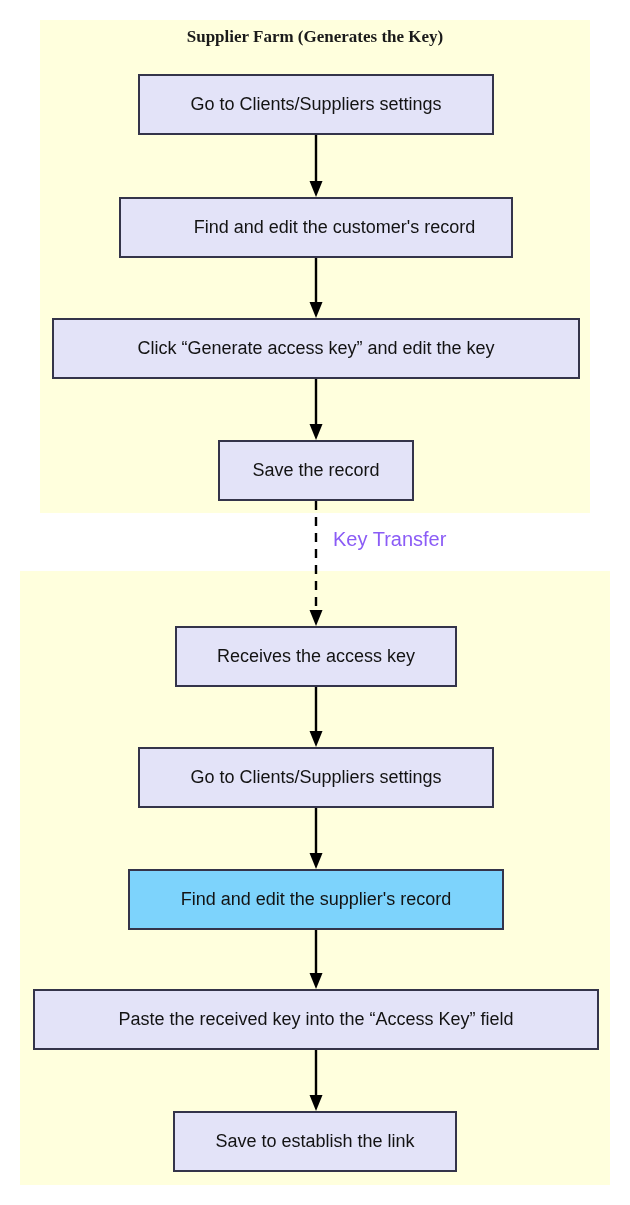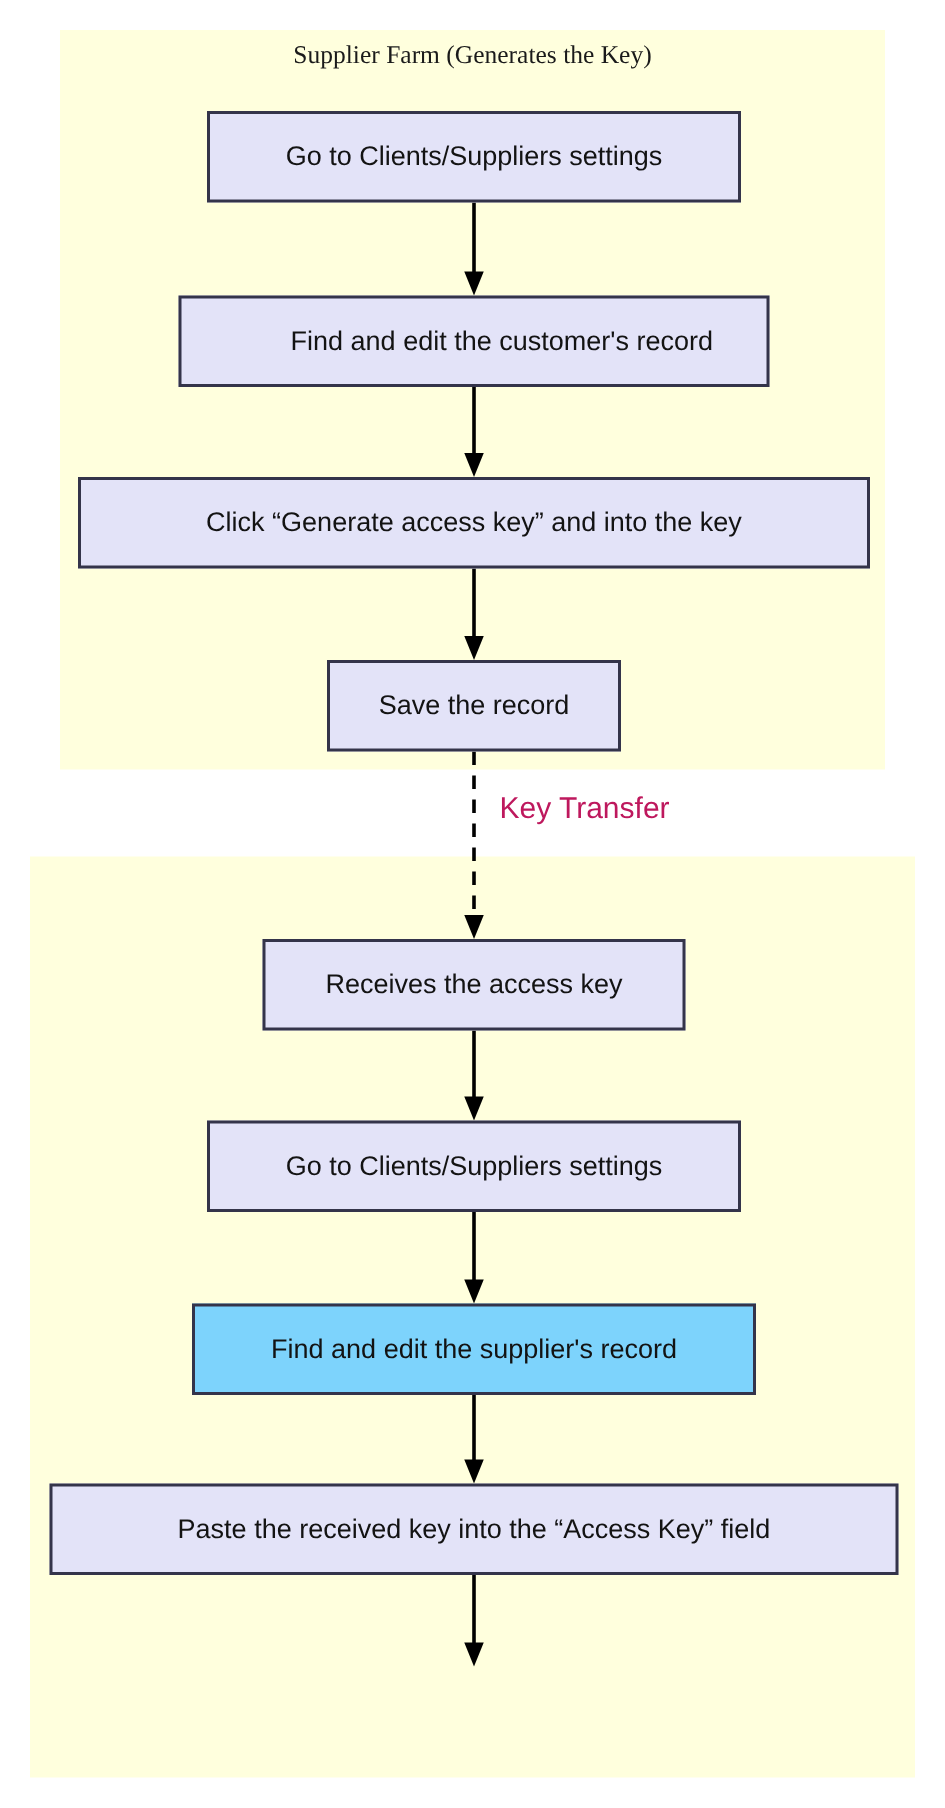--- a/index.html
+++ b/index.html
@@ -68,7 +68,7 @@
   <div class="subgraph" id="sg-supplier" style="left: 40px; top: 20px; width: 550px; height: 493px; background: rgb(255, 255, 221);"></div>
   <div class="subgraph" id="sg-customer" style="left: 20px; top: 571px; width: 590px; height: 614px; background: rgb(255, 255, 221);"></div>
 
-  <div class="subgraph-title" id="sgt-supplier" style="top: 27px; left: 40px; width: 550px;">Supplier Farm (Generates the Key)</div>
+  <div class="subgraph-title" id="sgt-supplier" style="top: 27px; left: 40px; width: 550px; font-weight: bold;">Supplier Farm (Generates the Key)</div>
 
   <svg class="edge-layer" viewBox="0 0 630 1205" width="630" height="1205" id="edge-svg">
       <line x1="316" y1="135" x2="316" y2="184" stroke="#000000" stroke-width="2.4"></line>

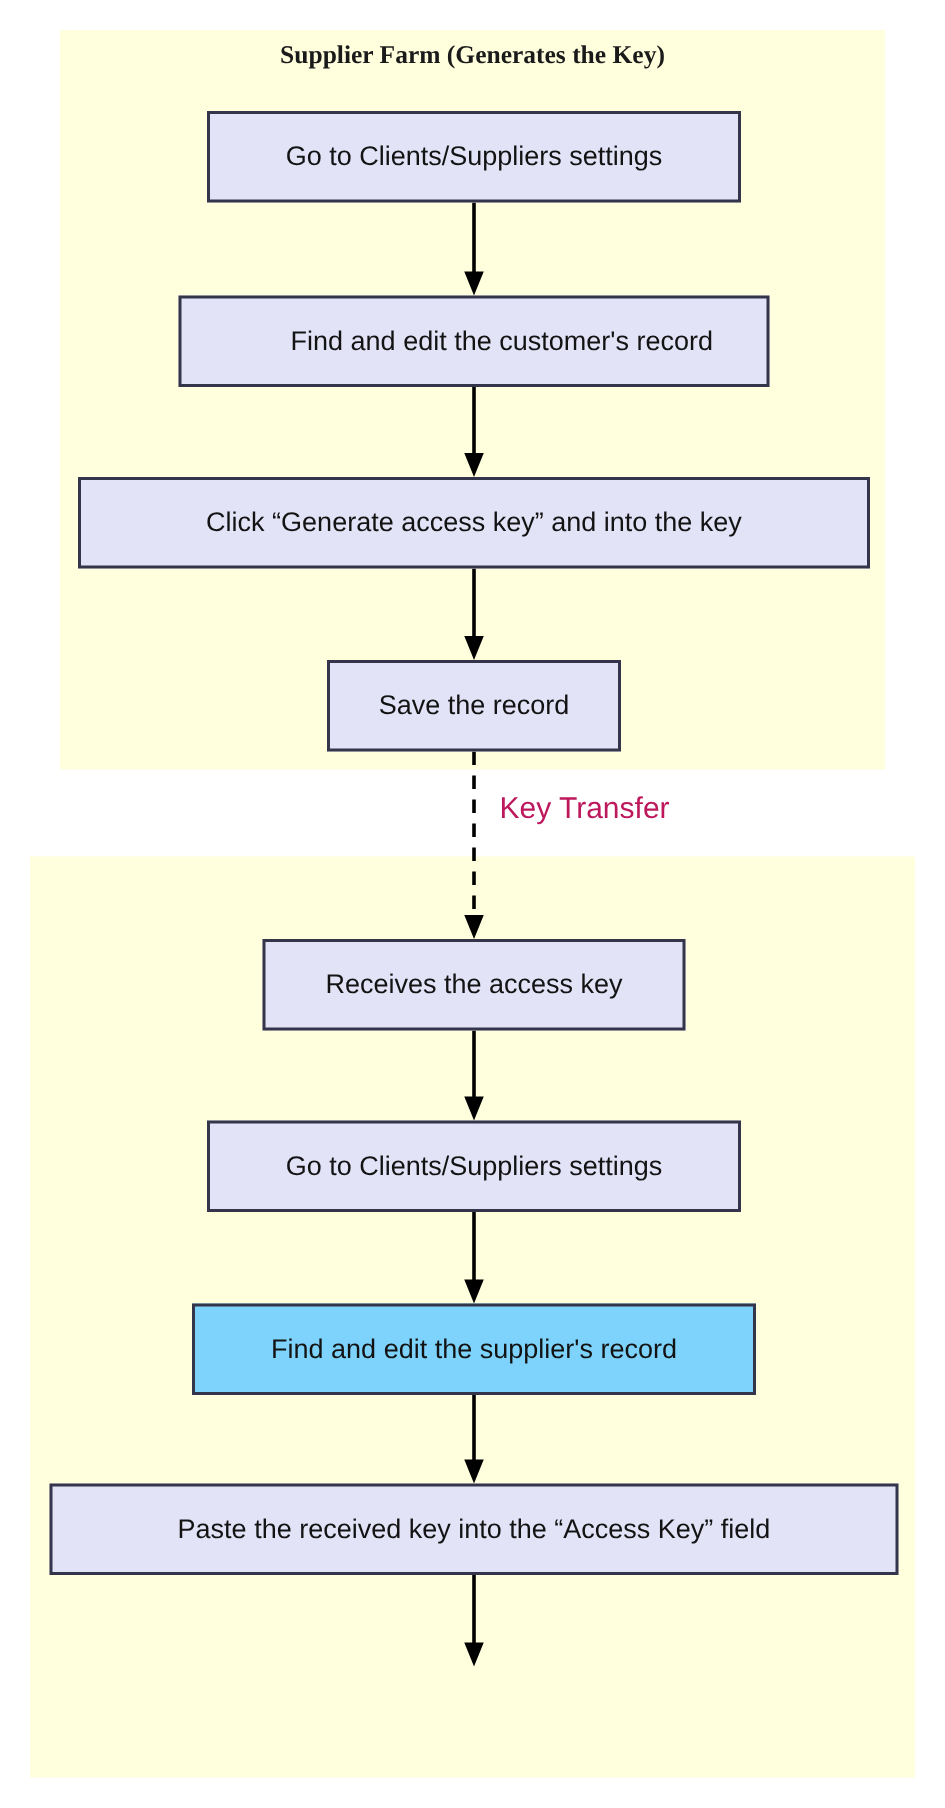--- a/index.html
+++ b/index.html
@@ -91,7 +91,7 @@
 
   <div class="node" id="n-s1" style="left: 138px; top: 74px; width: 356px; height: 61px; background: rgb(227, 227, 248); border-color: rgb(52, 52, 74); color: rgb(19, 19, 19);">Go to Clients/Suppliers settings</div>
   <div class="node" id="n-s2" style="left: 119px; top: 197px; width: 394px; height: 61px; background: rgb(227, 227, 248); border-color: rgb(52, 52, 74); color: rgb(19, 19, 19); padding-left: 37px;">Find and edit the customer's record</div>
-  <div class="node" id="n-s3" style="left: 52px; top: 318px; width: 528px; height: 61px; background: rgb(227, 227, 248); border-color: rgb(52, 52, 74); color: rgb(19, 19, 19);">Click “Generate access key” and into the key</div>
+  <div class="node" id="n-s3" style="left: 52px; top: 318px; width: 528px; height: 61px; background: rgb(227, 227, 248); border-color: rgb(52, 52, 74); color: rgb(19, 19, 19);">Click “Generate access key” and edit the key</div>
   <div class="node" id="n-s4" style="left: 218px; top: 440px; width: 196px; height: 61px; background: rgb(227, 227, 248); border-color: rgb(52, 52, 74); color: rgb(19, 19, 19);">Save the record</div>
   <div class="node" id="n-c1" style="left: 175px; top: 626px; width: 282px; height: 61px; background: rgb(227, 227, 248); border-color: rgb(52, 52, 74); color: rgb(19, 19, 19);">Receives the access key</div>
   <div class="node" id="n-c2" style="left: 138px; top: 747px; width: 356px; height: 61px; background: rgb(227, 227, 248); border-color: rgb(52, 52, 74); color: rgb(19, 19, 19);">Go to Clients/Suppliers settings</div>

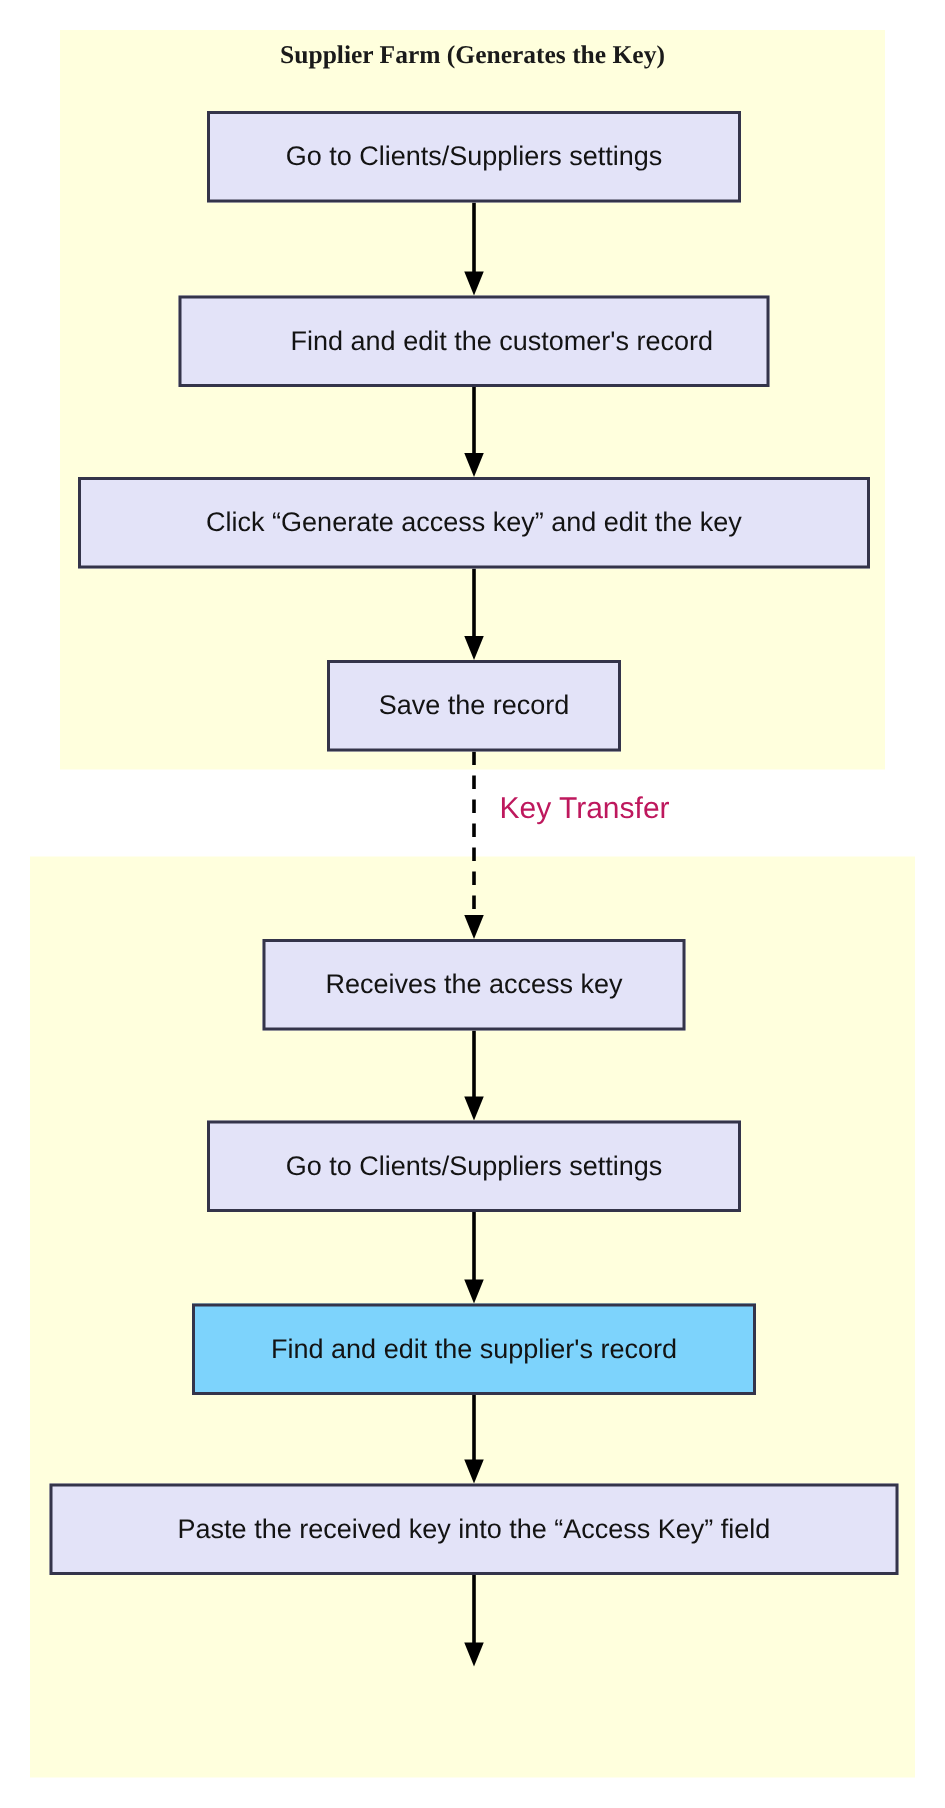--- a/index.html
+++ b/index.html
@@ -98,7 +98,7 @@
   <div class="node" id="n-c3" style="left: 128px; top: 869px; width: 376px; height: 61px; background: #7dd3fc; border-color: rgb(52, 52, 74); color: rgb(19, 19, 19);">Find and edit the supplier's record</div>
   <div class="node" id="n-c4" style="left: 33px; top: 989px; width: 566px; height: 61px; background: rgb(227, 227, 248); border-color: rgb(52, 52, 74); color: rgb(19, 19, 19);">Paste the received key into the “Access Key” field</div>
 
-  <div class="edge-label" id="el-key-transfer" style="left: 333px; top: 528px; color: #be185d;">Key Transfer</div>
+  <div class="edge-label" id="el-key-transfer" style="left: 333px; top: 528px; color: #8b5cf6;">Key Transfer</div>
 
 </div>
 

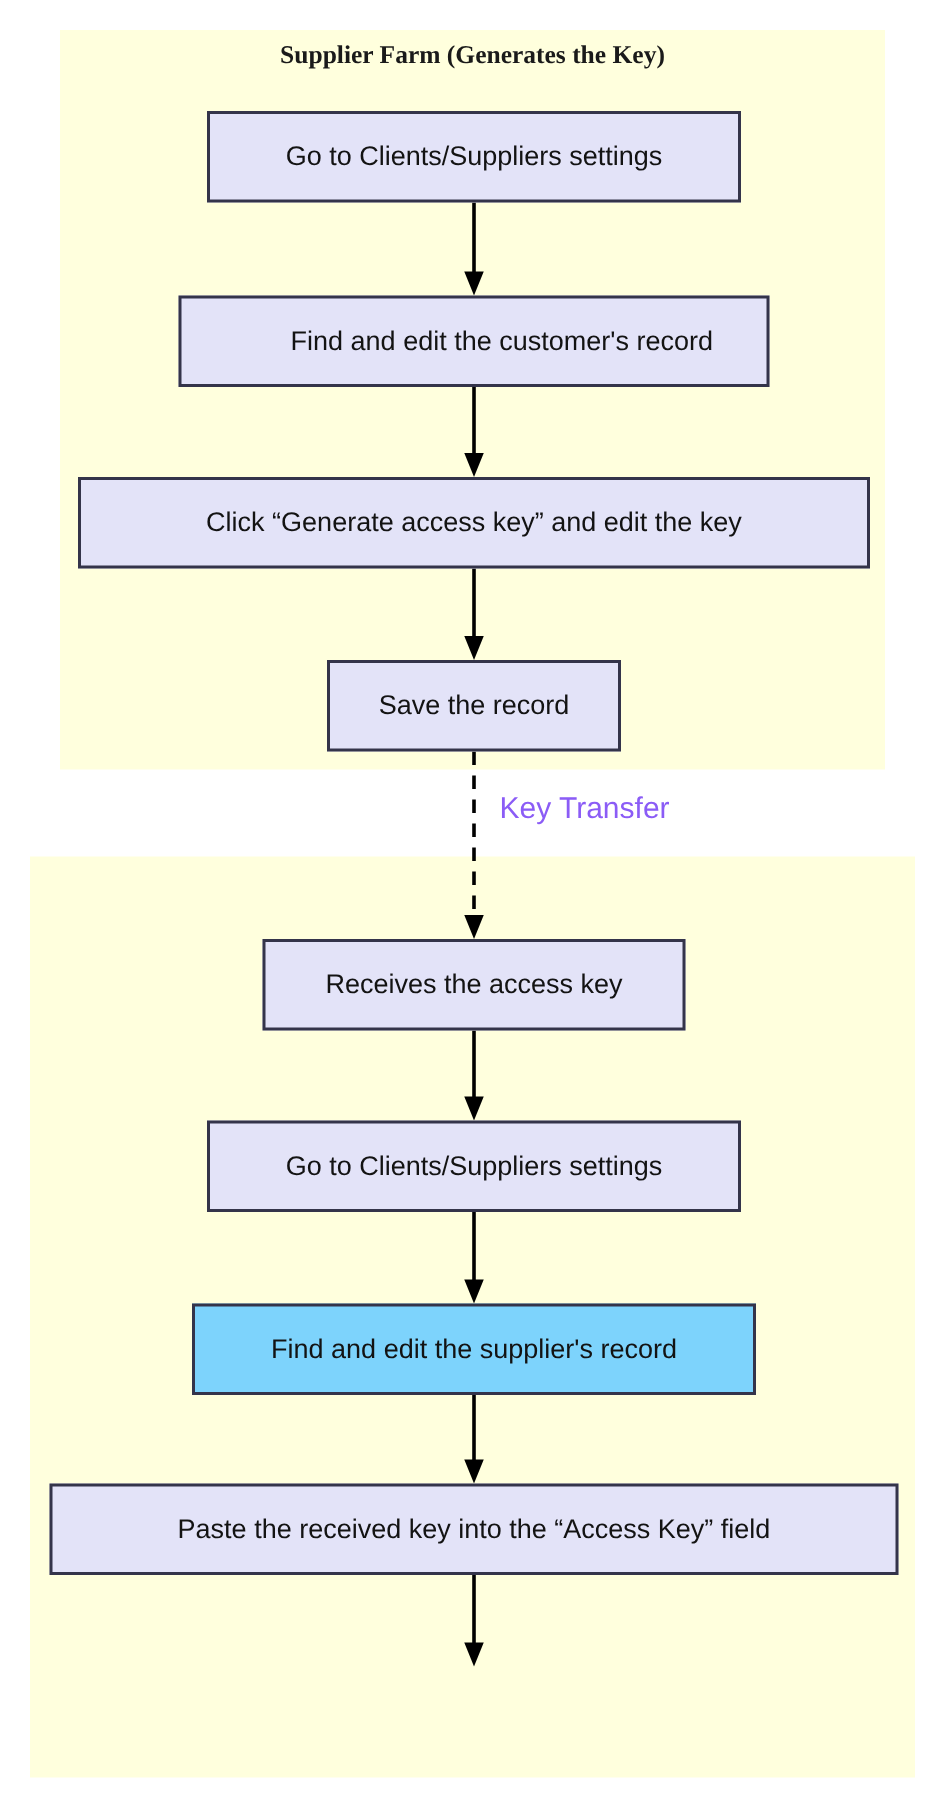--- a/index.html
+++ b/index.html
@@ -97,6 +97,7 @@
   <div class="node" id="n-c2" style="left: 138px; top: 747px; width: 356px; height: 61px; background: rgb(227, 227, 248); border-color: rgb(52, 52, 74); color: rgb(19, 19, 19);">Go to Clients/Suppliers settings</div>
   <div class="node" id="n-c3" style="left: 128px; top: 869px; width: 376px; height: 61px; background: #7dd3fc; border-color: rgb(52, 52, 74); color: rgb(19, 19, 19);">Find and edit the supplier's record</div>
   <div class="node" id="n-c4" style="left: 33px; top: 989px; width: 566px; height: 61px; background: rgb(227, 227, 248); border-color: rgb(52, 52, 74); color: rgb(19, 19, 19);">Paste the received key into the “Access Key” field</div>
+  <div class="node" id="n-c5" style="left: 173px; top: 1111px; width: 284px; height: 61px; background: rgb(227, 227, 248); border-color: rgb(52, 52, 74); color: rgb(19, 19, 19);">Save to establish the link</div>
 
   <div class="edge-label" id="el-key-transfer" style="left: 333px; top: 528px; color: #8b5cf6;">Key Transfer</div>
 

